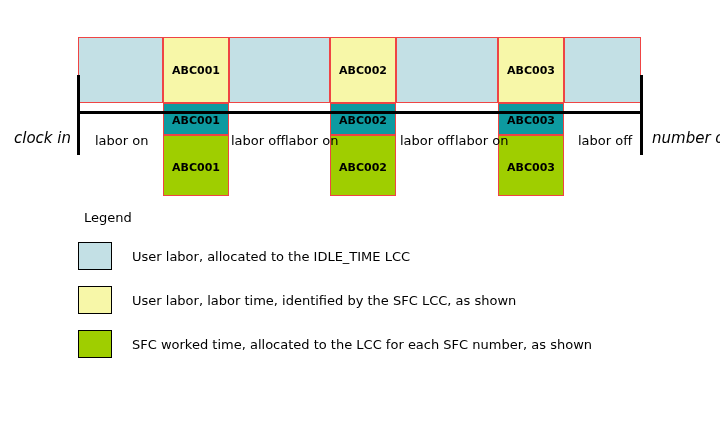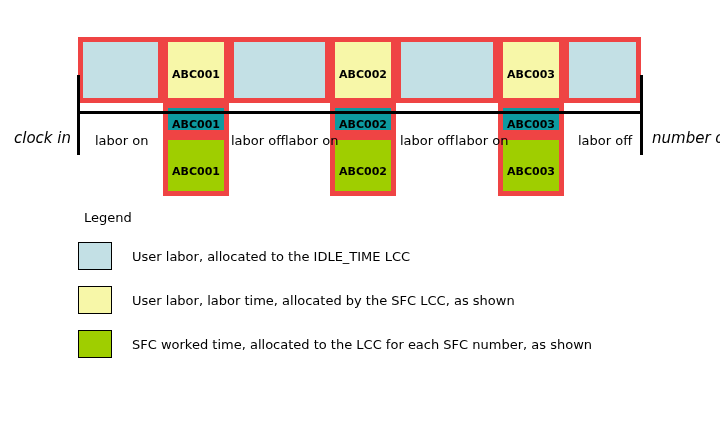--- a/index.html
+++ b/index.html
@@ -11,7 +11,7 @@
   #stage{position:absolute;left:0;top:0;width:720px;height:432px;}
 
   
-  .tl-seg{position:absolute;box-sizing:border-box;border:5px solid #ef4444;}
+  .tl-seg{position:absolute;box-sizing:border-box;border:1px solid #ef4444;}
 
   .idle{background:#c3e0e5;}
   .sfc-yellow{background:#f7f7a8;}

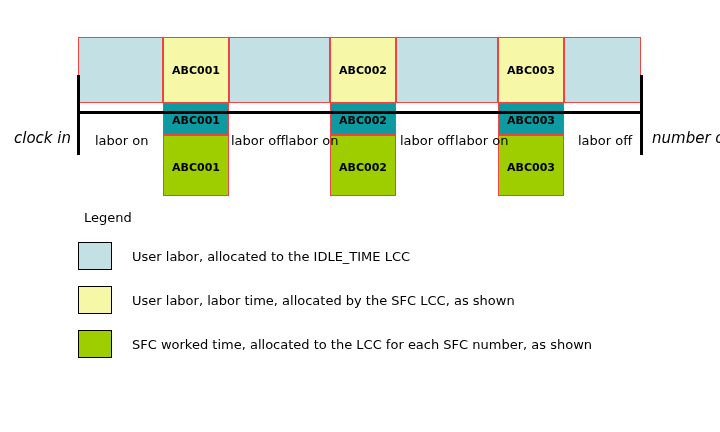--- a/index.html
+++ b/index.html
@@ -124,7 +124,7 @@
         </div>
         <div class="legend-row">
           <div class="legend-swatch" style="background: rgb(247, 247, 168);"></div>
-          <div class="legend-text">User labor, labor time, allocated by the SFC LCC, as shown</div>
+          <div class="legend-text">User labor, labor time, identified by the SFC LCC, as shown</div>
         </div>
         <div class="legend-row">
           <div class="legend-swatch" style="background: rgb(159, 206, 0);"></div>

